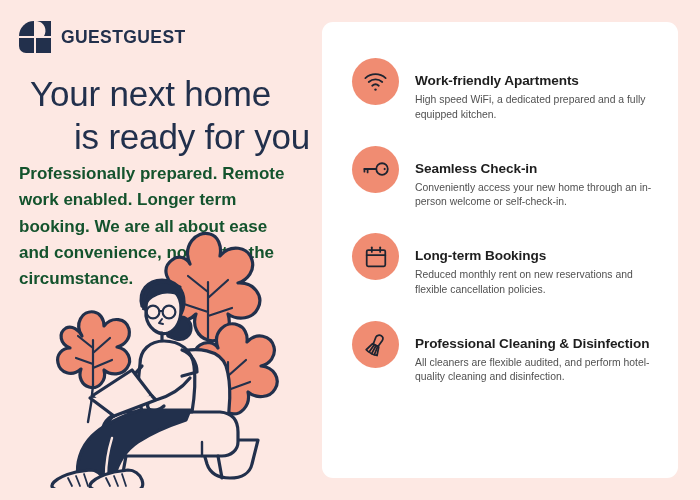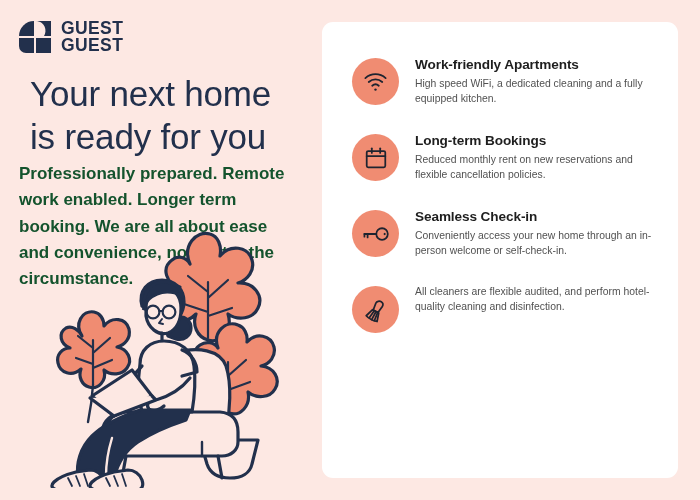--- a/index.html
+++ b/index.html
@@ -51,7 +51,7 @@
 
   .brand-wordmark {
     display: flex;
-    flex-direction: column;
+    flex-direction: row;
     line-height: 0.95;
   }
   .brand-wordmark span {

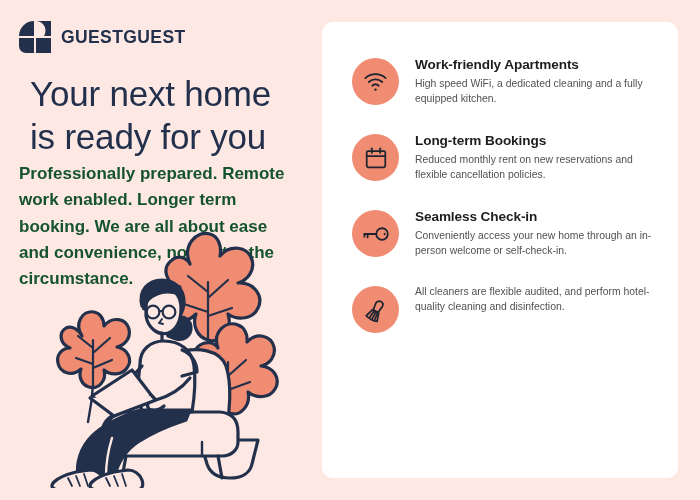--- a/index.html
+++ b/index.html
@@ -148,6 +148,7 @@
     line-height: 1.25;
     letter-spacing: -0.1px;
     margin-bottom: 3px;
+    margin-top: 16px;
   }
 
   .feature-desc {

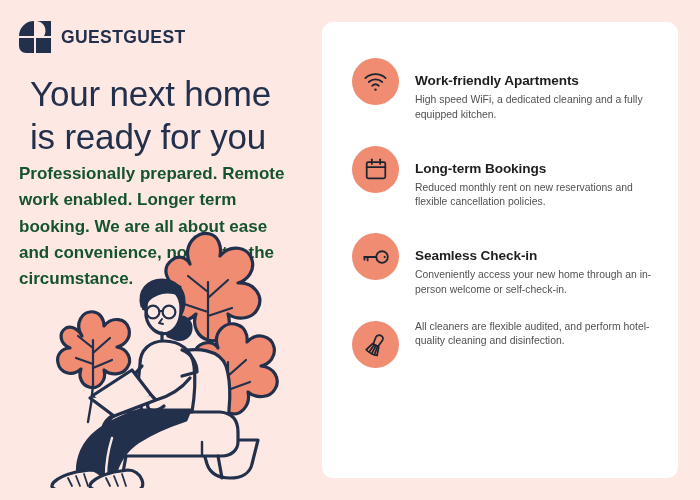--- a/index.html
+++ b/index.html
@@ -286,7 +286,7 @@
         </div>
         <div class="feature-body">
           <div class="feature-title">Work-friendly Apartments</div>
-          <div class="feature-desc">High speed WiFi, a dedicated cleaning and a fully equipped kitchen.</div>
+          <div class="feature-desc">High speed WiFi, a dedicated prepared and a fully equipped kitchen.</div>
         </div>
       </div>
 

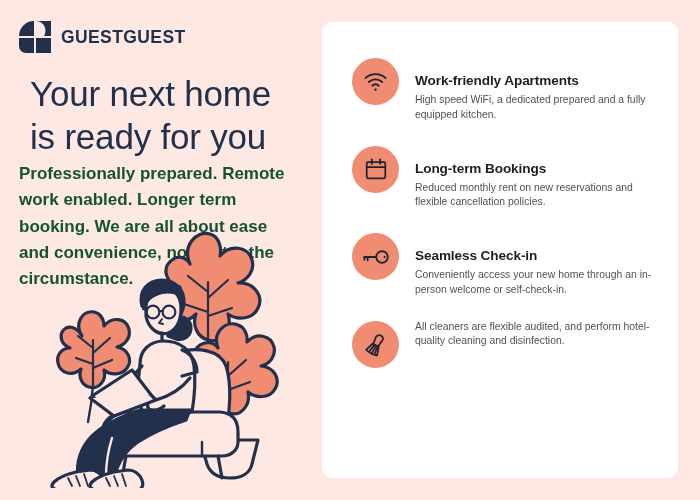--- a/index.html
+++ b/index.html
@@ -72,7 +72,7 @@
     font-weight: 300;
     letter-spacing: -0.2px;
   }
-  .headline .l2 { display: block; }
+  .headline .l2 { display: block; margin-left: 44px; }
 
   .subhead {
     position: absolute;

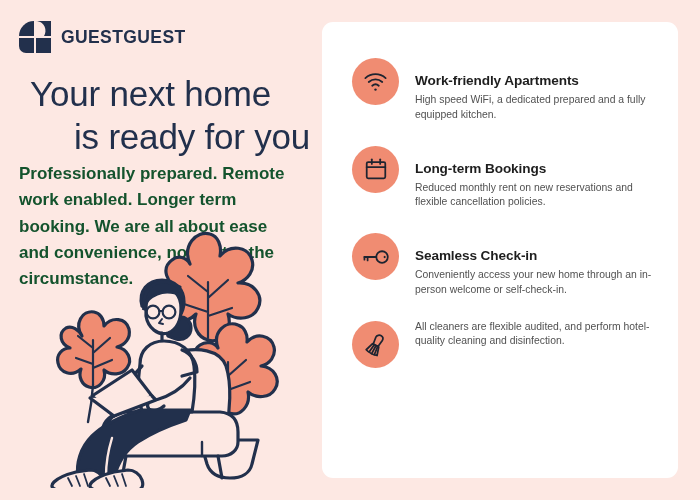--- a/index.html
+++ b/index.html
@@ -287,21 +287,6 @@
         <div class="feature-body">
           <div class="feature-title">Work-friendly Apartments</div>
           <div class="feature-desc">High speed WiFi, a dedicated prepared and a fully equipped kitchen.</div>
-        </div>
-      </div>
-
-      <div class="feature">
-        <div class="feature-icon">
-          <svg width="26" height="26" viewBox="0 0 28 28" fill="none" stroke="#1E2430" stroke-width="1.9" stroke-linecap="round" stroke-linejoin="round">
-            <rect x="4" y="6.5" width="20" height="17.5" rx="1.6"></rect>
-            <path d="M4 12 L24 12"></path>
-            <path d="M9.5 3.6 L9.5 8.6"></path>
-            <path d="M18.5 3.6 L18.5 8.6"></path>
-          </svg>
-        </div>
-        <div class="feature-body">
-          <div class="feature-title">Long-term Bookings</div>
-          <div class="feature-desc">Reduced monthly rent on new reservations and flexible cancellation policies.</div>
         </div>
       </div>
 
@@ -323,6 +308,21 @@
         </div>
       </div>
 
+      <div class="feature">
+        <div class="feature-icon">
+          <svg width="26" height="26" viewBox="0 0 28 28" fill="none" stroke="#1E2430" stroke-width="1.9" stroke-linecap="round" stroke-linejoin="round">
+            <rect x="4" y="6.5" width="20" height="17.5" rx="1.6"></rect>
+            <path d="M4 12 L24 12"></path>
+            <path d="M9.5 3.6 L9.5 8.6"></path>
+            <path d="M18.5 3.6 L18.5 8.6"></path>
+          </svg>
+        </div>
+        <div class="feature-body">
+          <div class="feature-title">Long-term Bookings</div>
+          <div class="feature-desc">Reduced monthly rent on new reservations and flexible cancellation policies.</div>
+        </div>
+      </div>
+
 
       <div class="feature">
         <div class="feature-icon">

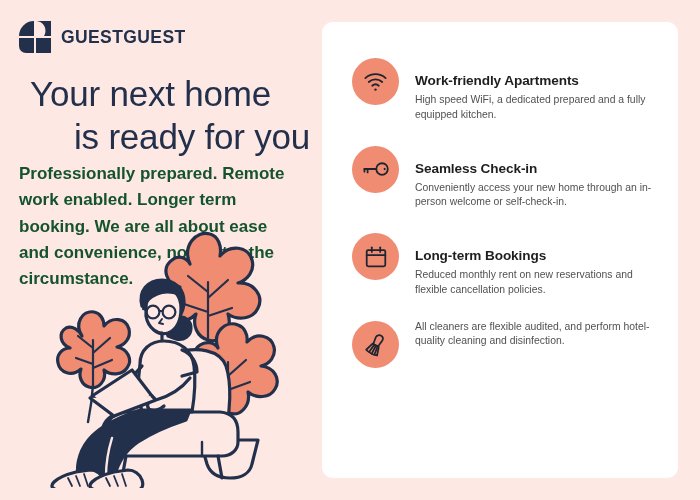--- a/index.html
+++ b/index.html
@@ -335,6 +335,7 @@
           </svg>
         </div>
         <div class="feature-body">
+          <div class="feature-title">Professional Cleaning &amp; Disinfection</div>
           <div class="feature-desc">All cleaners are flexible audited, and perform hotel-quality cleaning and disinfection.</div>
         </div>
       </div>

